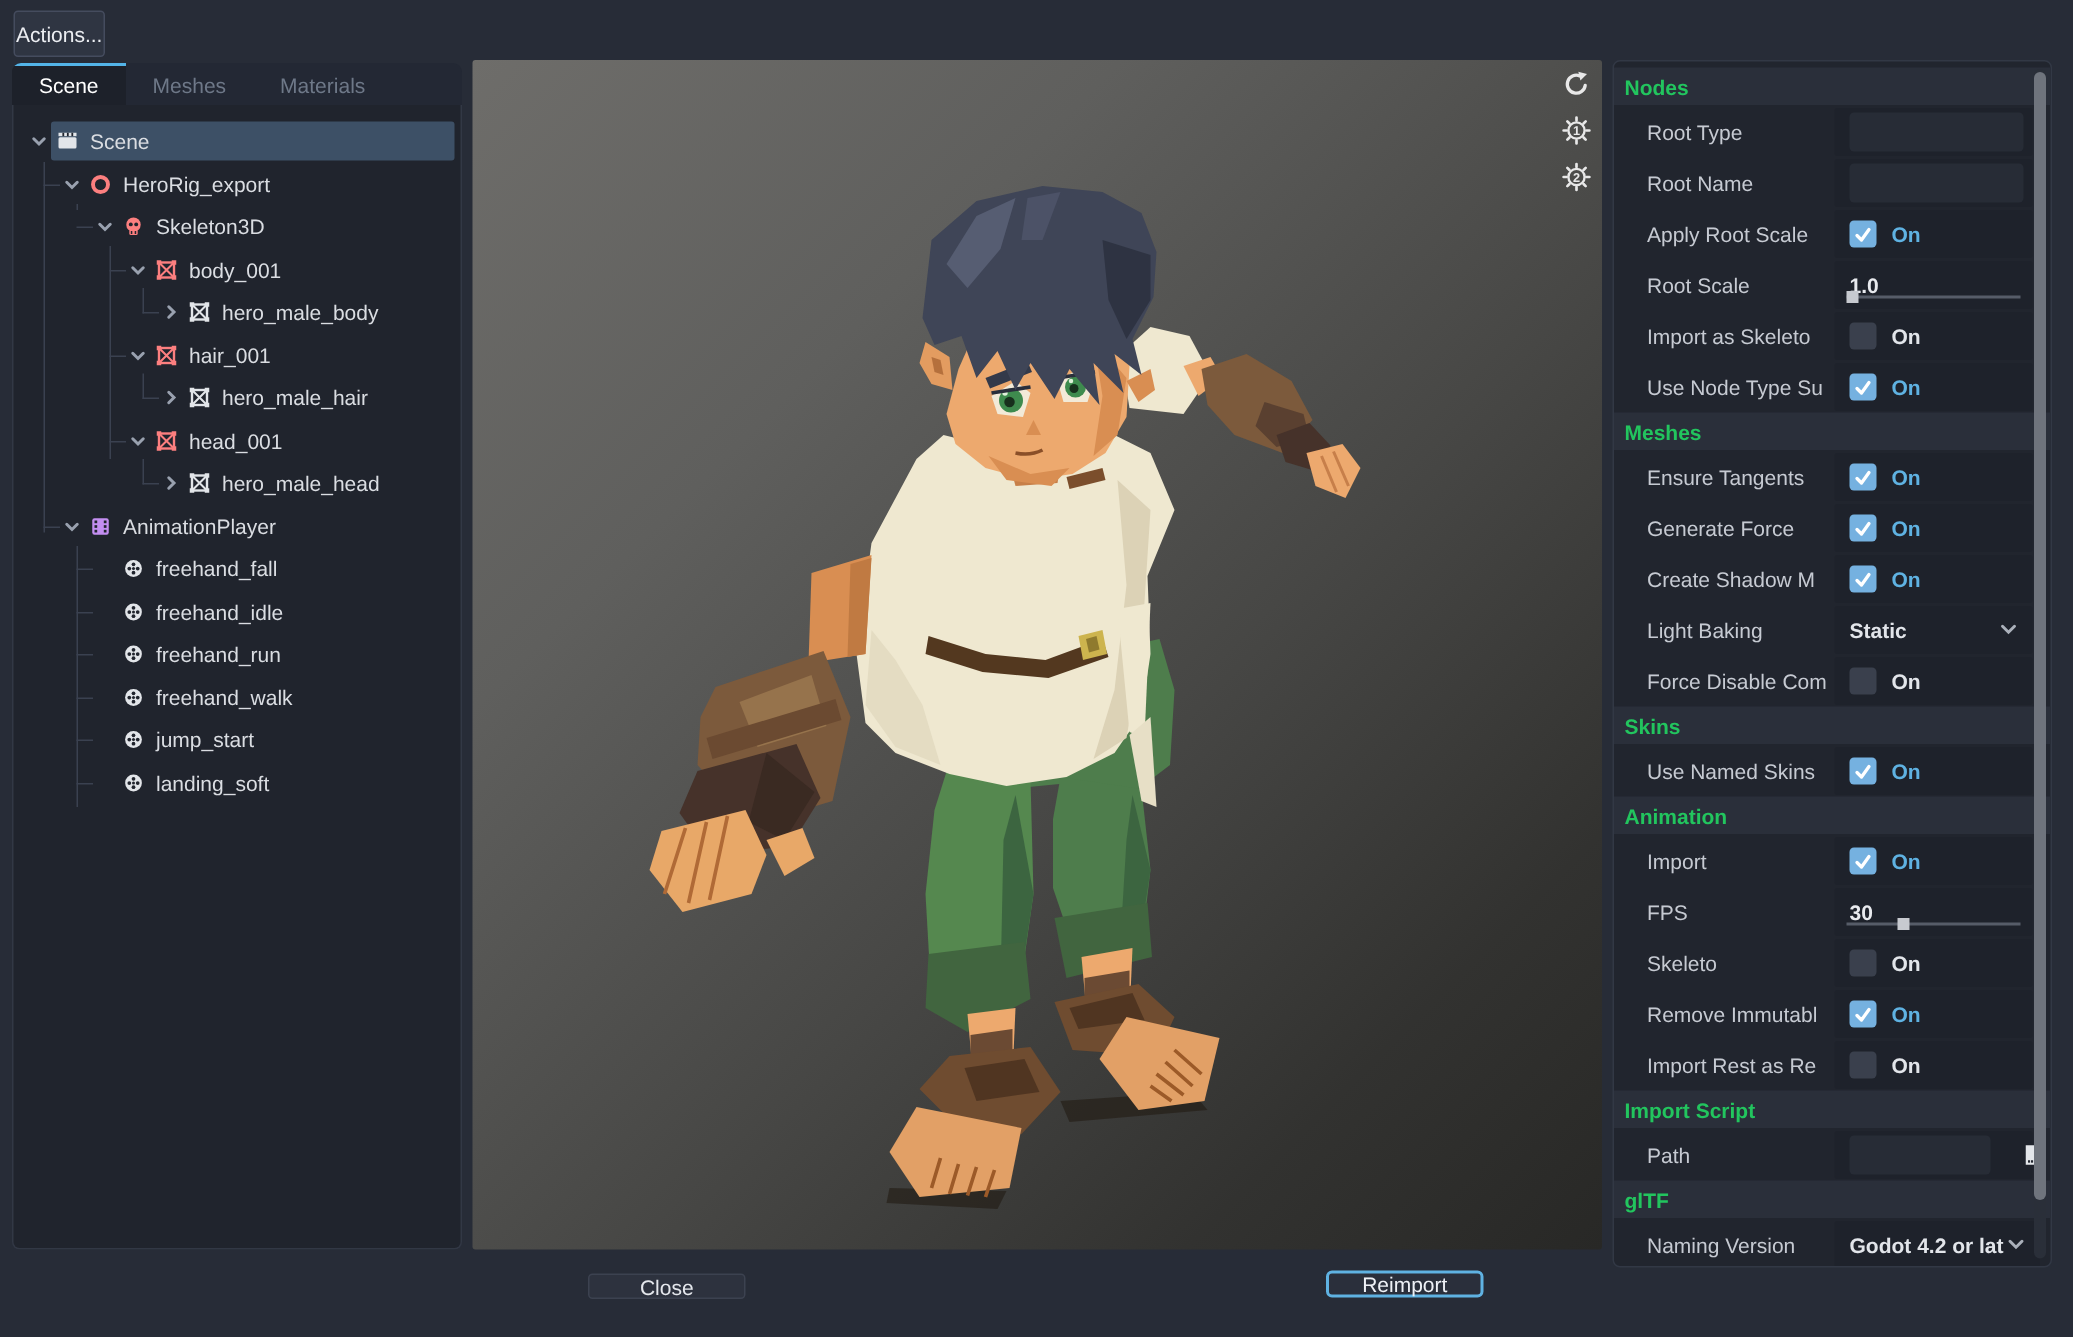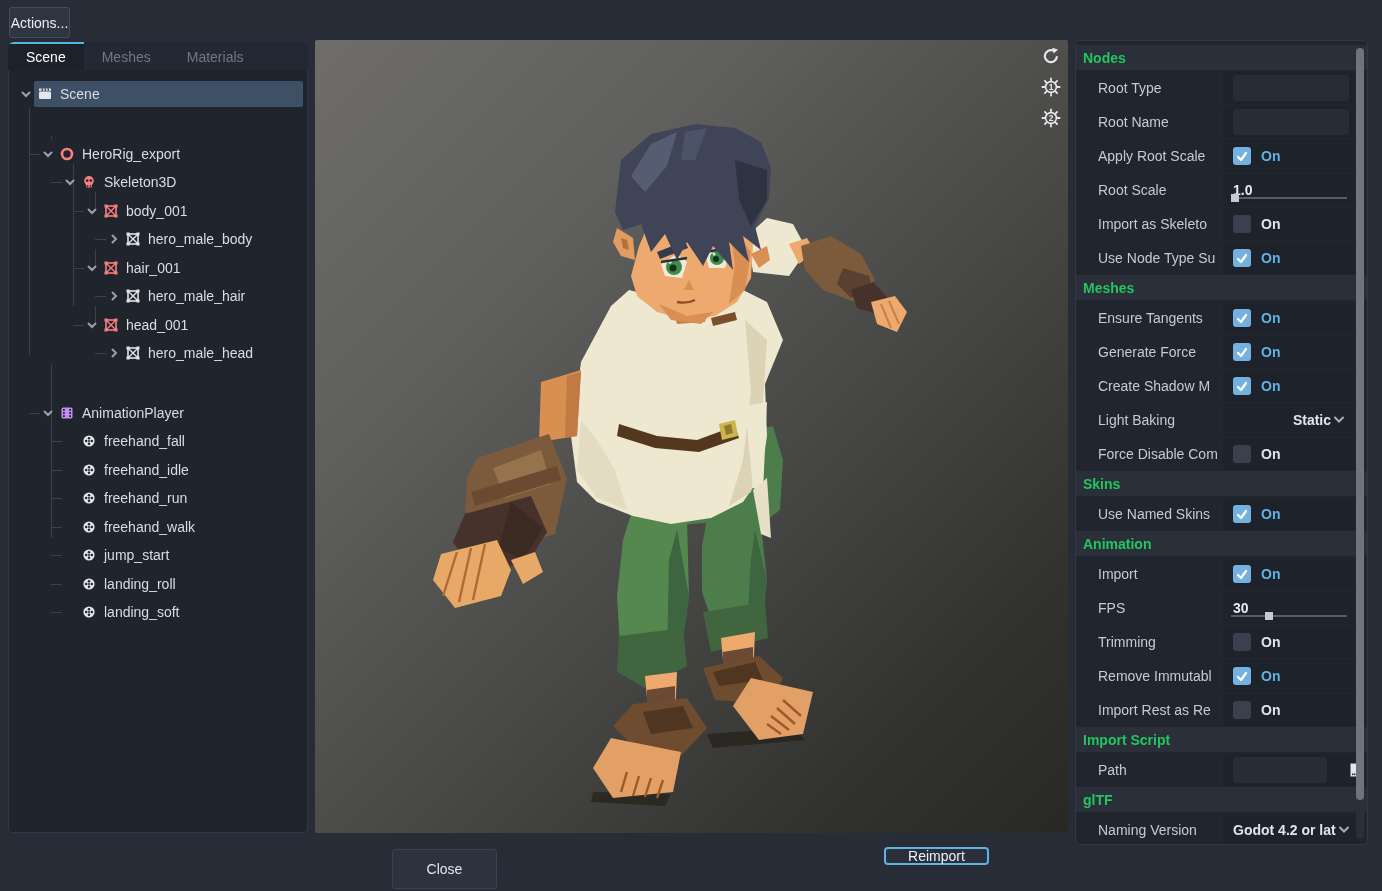--- a/index.html
+++ b/index.html
@@ -59,7 +59,7 @@
   }
   .sec-h { height:25px; background:#2a2f3a; color:#22c55e; font-weight:bold;
     display:flex; align-items:center; padding-left:7px; margin-bottom:1px; }
-  .irow { height:34px; display:flex; align-items:stretch;text-align:right; }
+  .irow { height:34px; display:flex; align-items:stretch; }
   .ilbl { flex:0 0 147px; display:flex; align-items:center; padding-left:22px;
     color:#c6cad2; white-space:nowrap; overflow:hidden; }
   .ival { flex:1; margin:1px 12px 1px 0; display:flex; align-items:center;

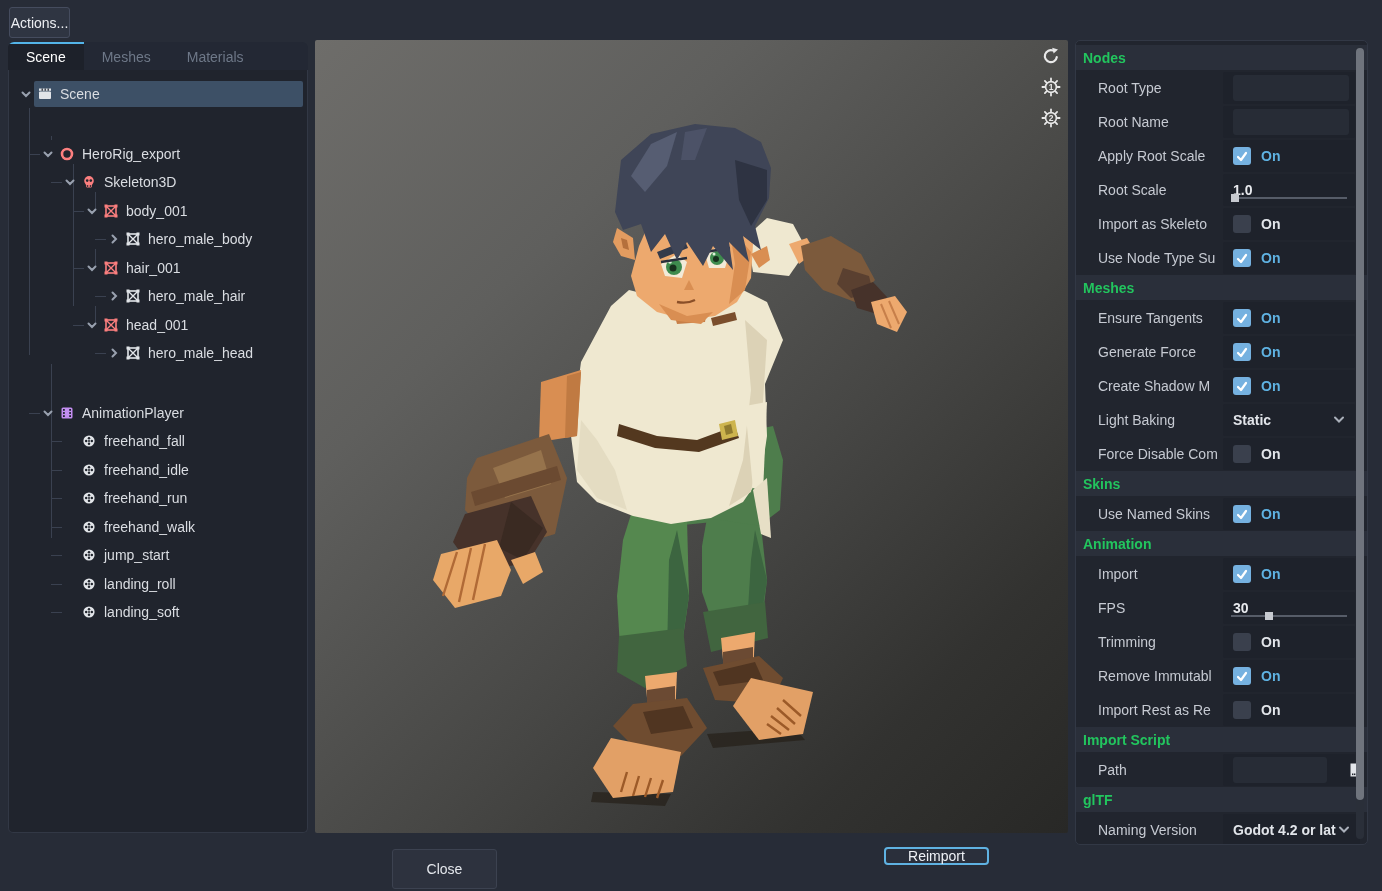--- a/index.html
+++ b/index.html
@@ -31,7 +31,7 @@
   }
   .vguide { position:absolute; width:1px; background:#3a4150; }
   .trow { height:28.5px; display:flex; align-items:center; position:relative; cursor:pointer; }
-  .lv0 { padding-left:8px; }  .lv1 { padding-left:30px;margin-top:31px; } .lv2 { padding-left:52px; }
+  .lv0 { padding-left:8px; }  .lv1 { padding-left:30px; } .lv2 { padding-left:52px; }
   .lv3 { padding-left:74px; } .lv4 { padding-left:96px; }
   .lv1::before,.lv2::before,.lv3::before,.lv4::before {
     content:""; position:absolute; top:50%; width:11px; height:1px; background:#3a4150; }

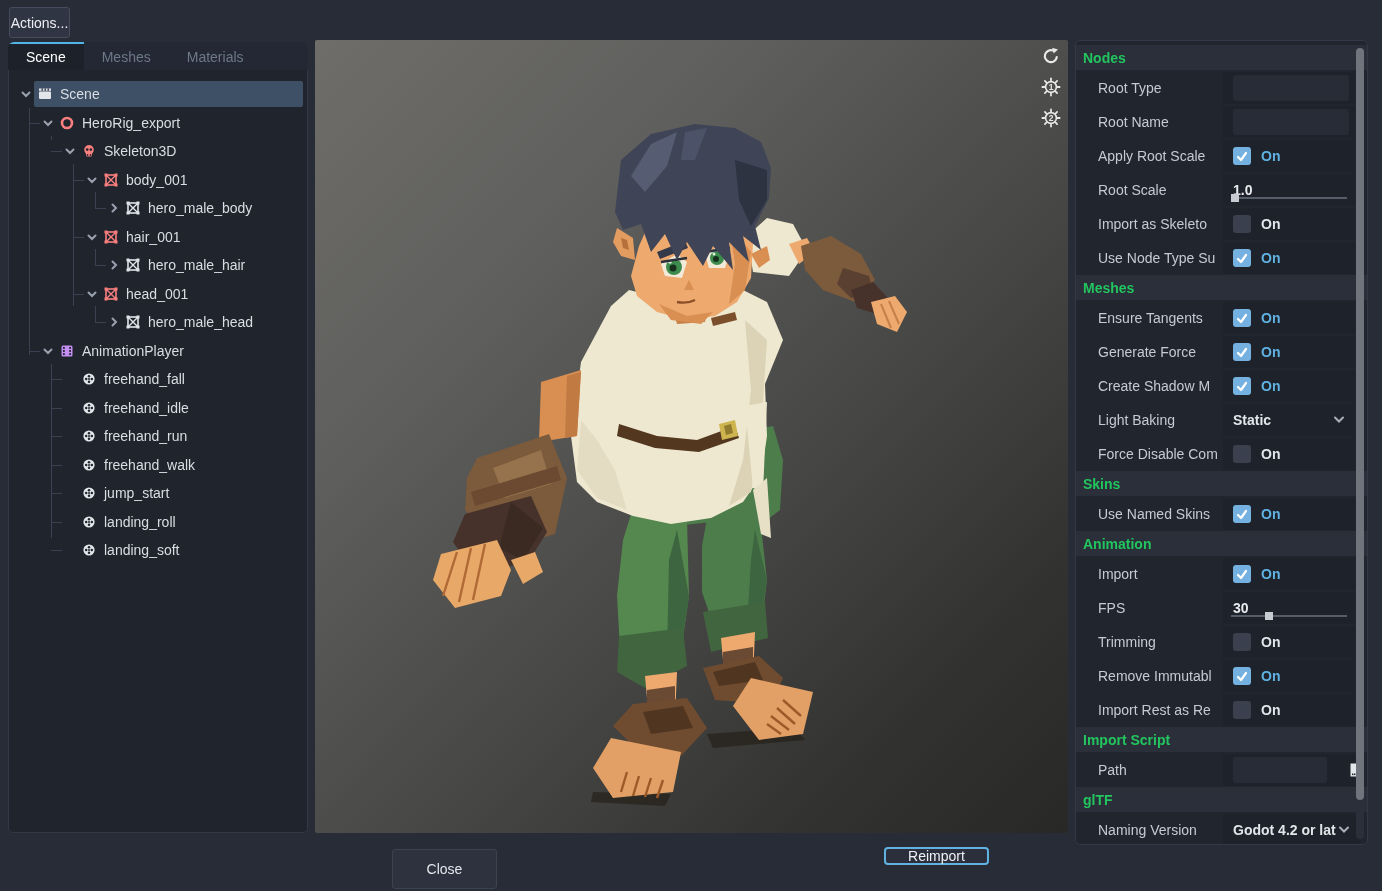--- a/index.html
+++ b/index.html
@@ -395,17 +395,6 @@
             <use href="#i-anim"></use>
           </svg>
         </span>
-    <span class="tlabel">landing_roll</span>
-      </span>
-  </div>
-  <div class="trow lv2">
-    <span class="chev"></span>
-    <span class="rbody">
-        <span class="ticon">
-          <svg width="16" height="16">
-            <use href="#i-anim"></use>
-          </svg>
-        </span>
     <span class="tlabel">landing_soft</span>
       </span>
   </div>

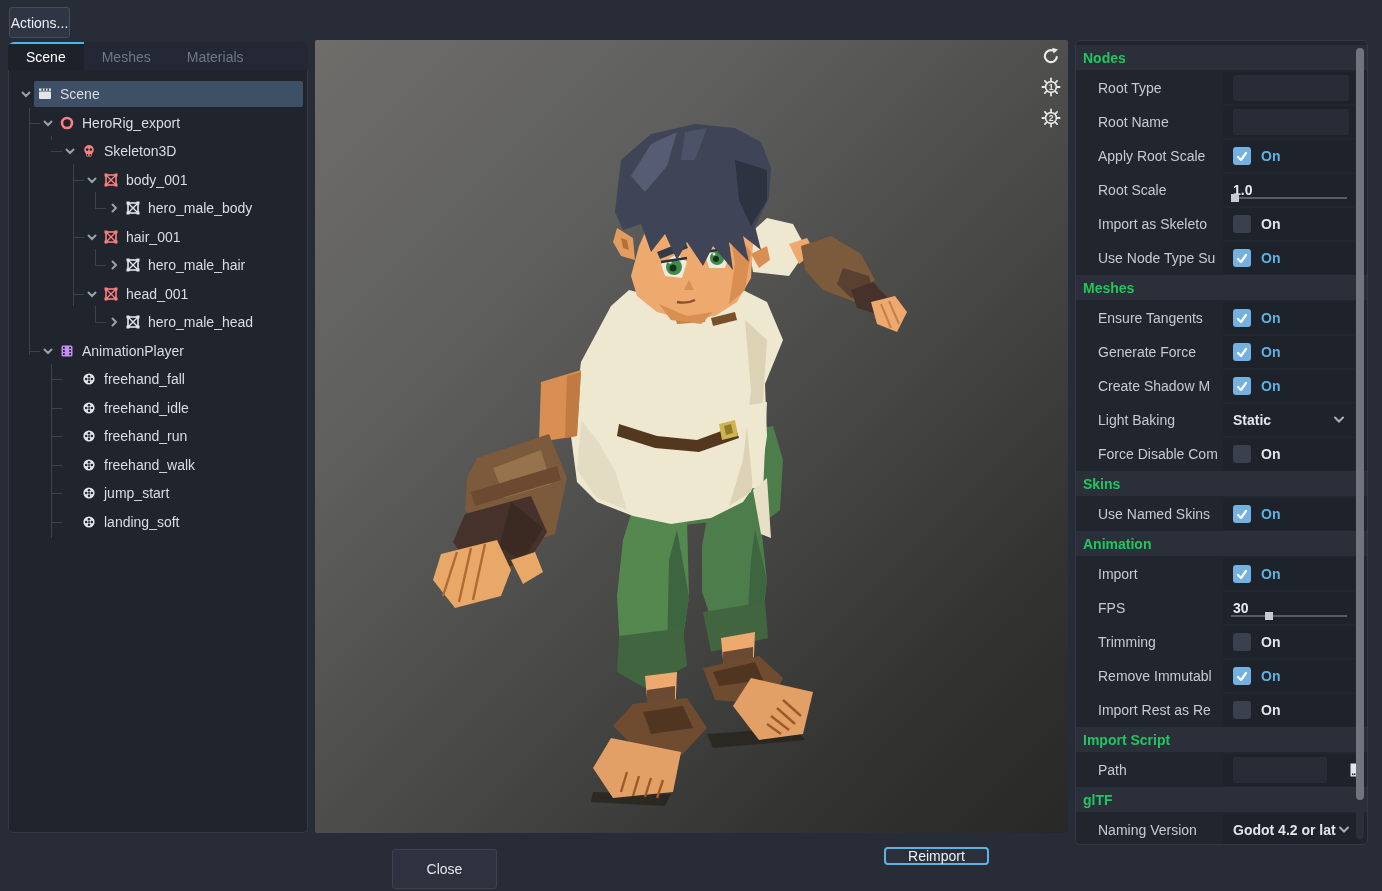--- a/index.html
+++ b/index.html
@@ -659,7 +659,7 @@
     </div>
   </div>
   <div class="irow">
-    <div class="ilbl">Trimming</div>
+    <div class="ilbl">Skeleto</div>
     <div class="ival">
       <span class="cb"></span>
       <span class="onlbl">On</span>

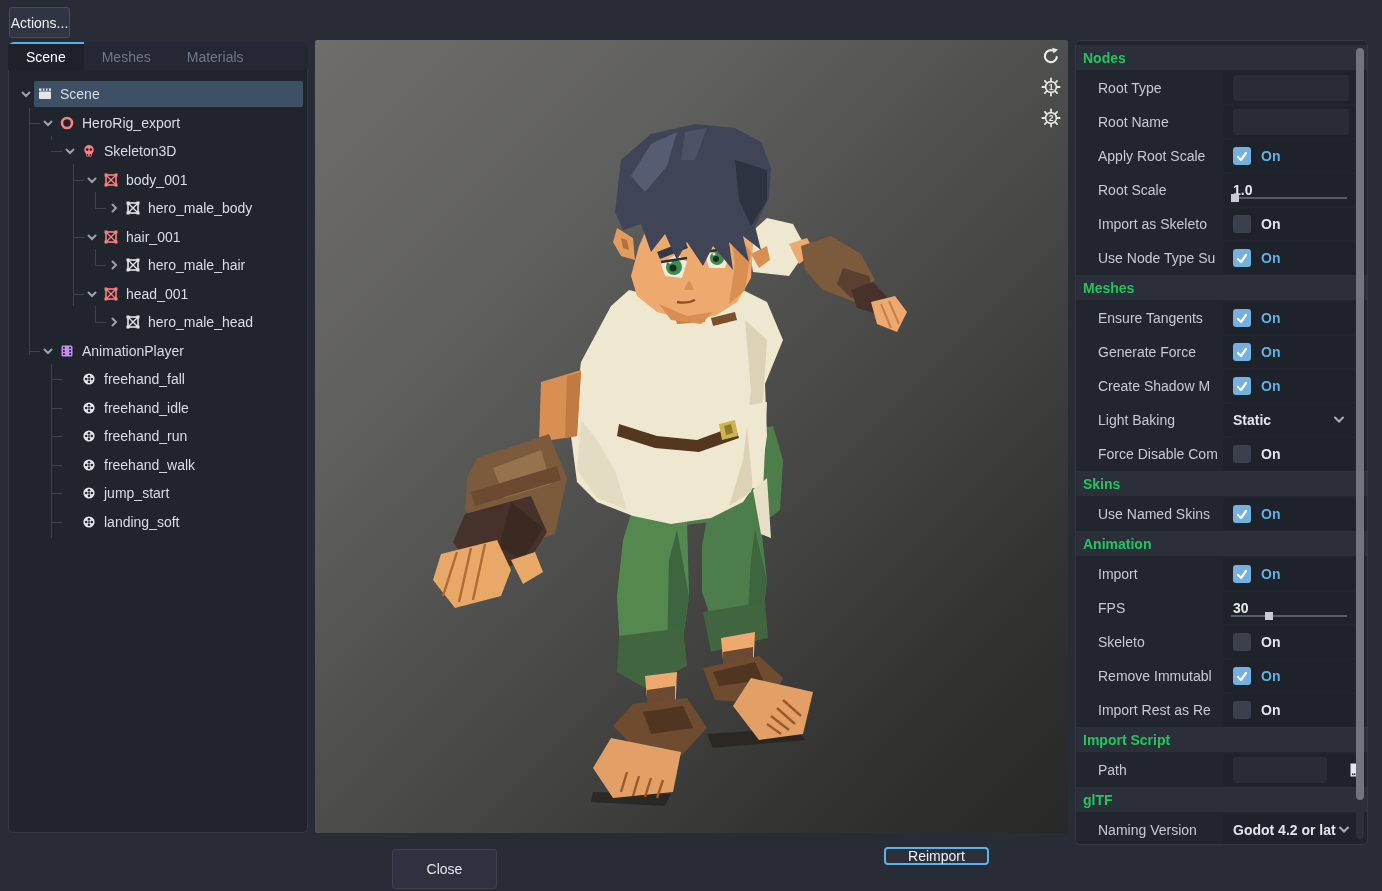--- a/index.html
+++ b/index.html
@@ -80,7 +80,7 @@
   .scrollbar-track { position:absolute; right:3px; top:5px; bottom:5px; width:8px; background:#2a2f39; border-radius:4px; }
   .scrollbar-thumb { position:absolute; left:0; top:2px; width:8px; height:752px; background:#6f747d; border-radius:4px; cursor:pointer; }
   
-  .close-btn { position:absolute; left:392px; top:849px; width:105px; height:40px;
+  .close-btn { position:absolute; left:392px; top:849px; width:105px; height:17px;
     background:#2d323e; border:1px solid #3c4250; border-radius:3px; color:#e4e7ec;
     display:flex; align-items:center; justify-content:center; cursor:pointer; }
   .reimport-btn { position:absolute; left:884px; top:847px; width:105px; height:18px;

